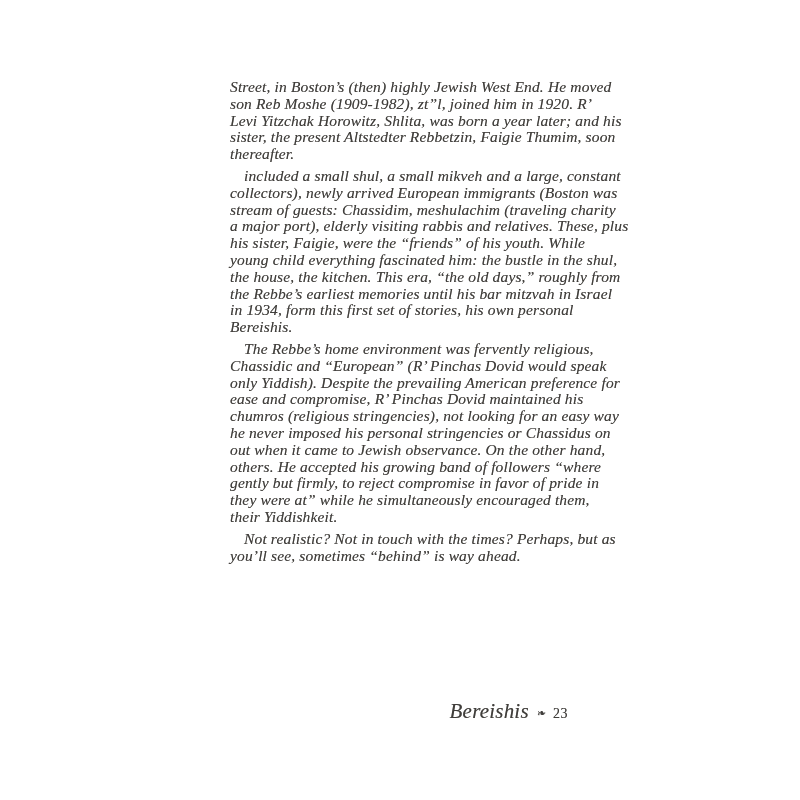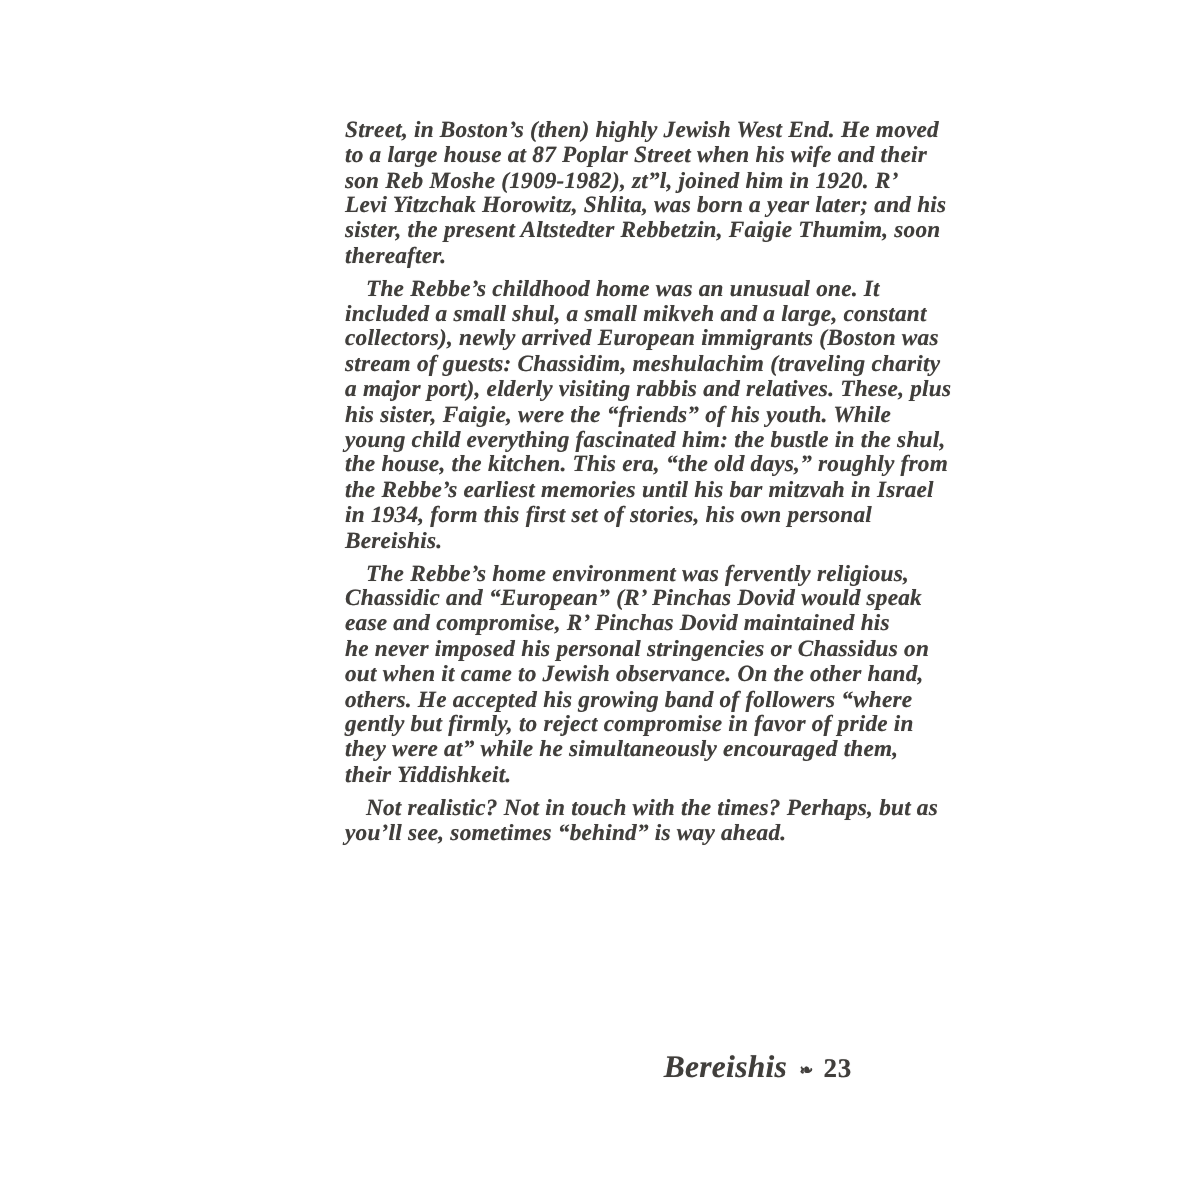--- a/index.html
+++ b/index.html
@@ -17,7 +17,6 @@
     width: 800px; height: 607px;
     background: var(--paper);
     font-family: "Liberation Serif", serif;
-    font-weight: bold;
   }
   .text-block {
     position: absolute;

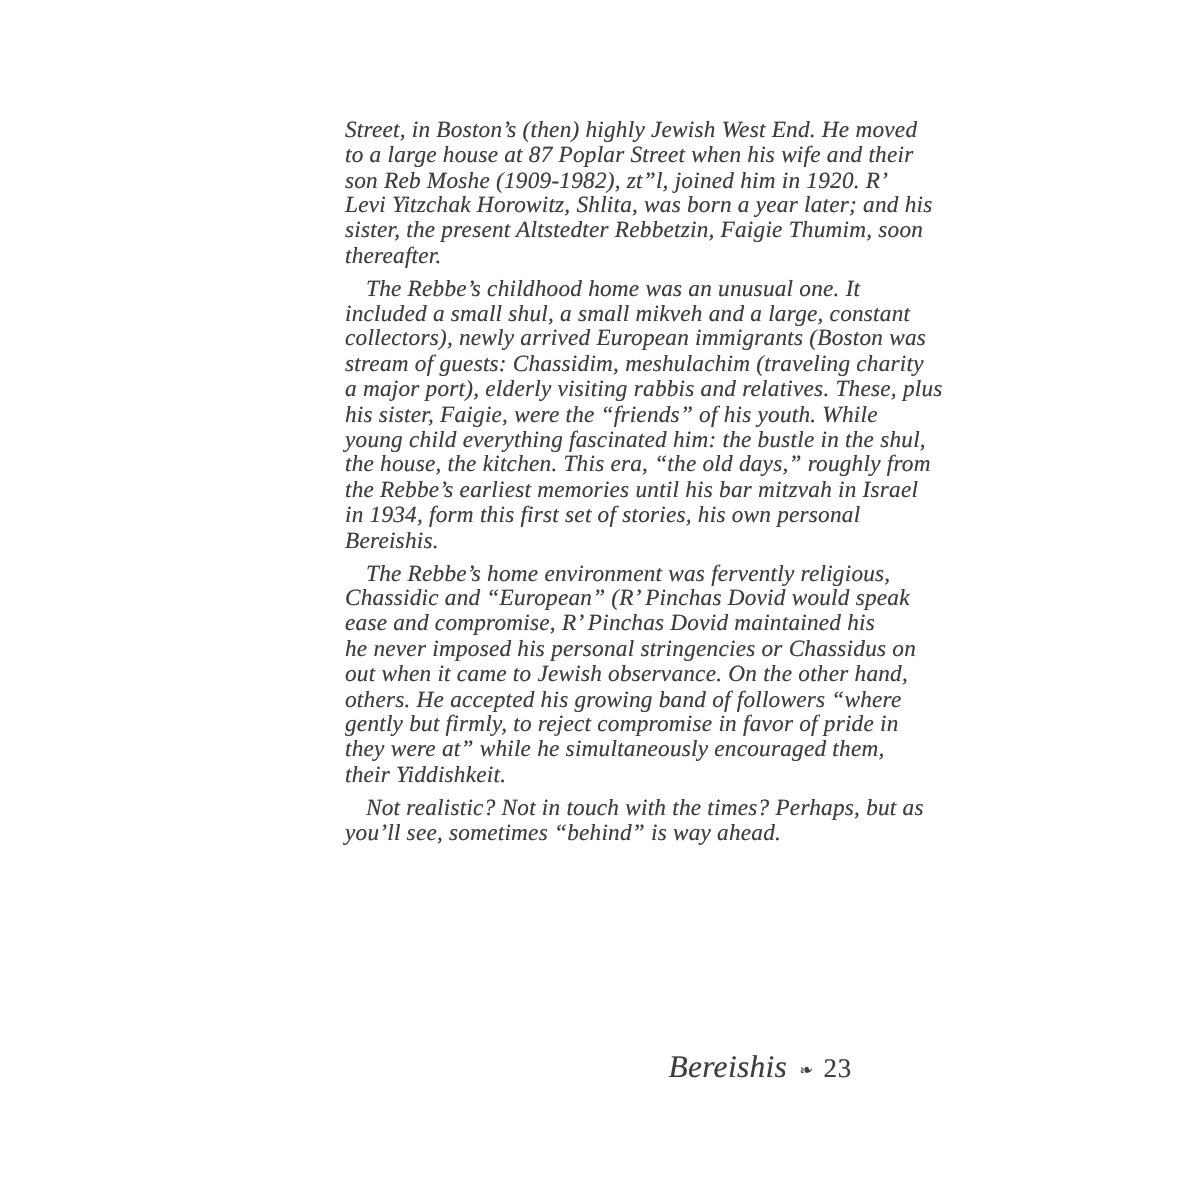--- a/index.html
+++ b/index.html
@@ -72,7 +72,6 @@
   <main class="text-block">
     <section class="paragraph">
         <div class="line">Street, in Boston’s (then) highly Jewish West End. He moved</div>
-        <div class="line">to a large house at 87 Poplar Street when his wife and their</div>
         <div class="line">son Reb Moshe (1909-1982), zt”l, joined him in 1920. R’</div>
         <div class="line">Levi Yitzchak Horowitz, Shlita, was born a year later; and his</div>
         <div class="line">sister, the present Altstedter Rebbetzin, Faigie Thumim, soon</div>

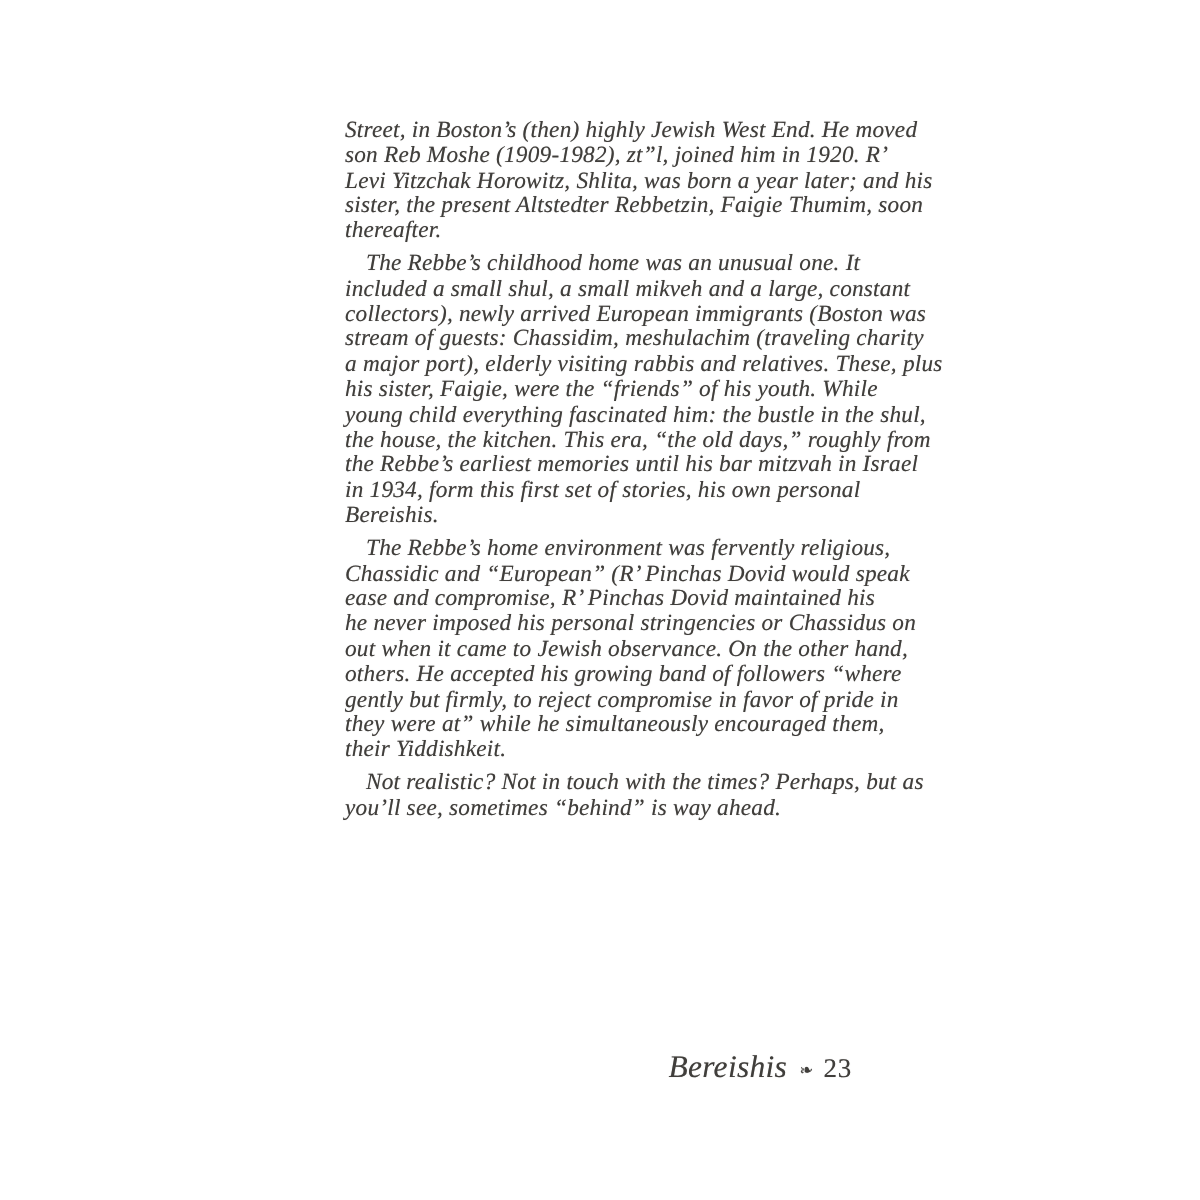--- a/index.html
+++ b/index.html
@@ -78,7 +78,6 @@
         <div class="line">thereafter.</div>
       </section>
     <section class="paragraph indent">
-        <div class="line">The Rebbe’s childhood home was an unusual one. It</div>
         <div class="line">included a small shul, a small mikveh and a large, constant</div>
         <div class="line">collectors), newly arrived European immigrants (Boston was</div>
         <div class="line">stream of guests: Chassidim, meshulachim (traveling charity</div>

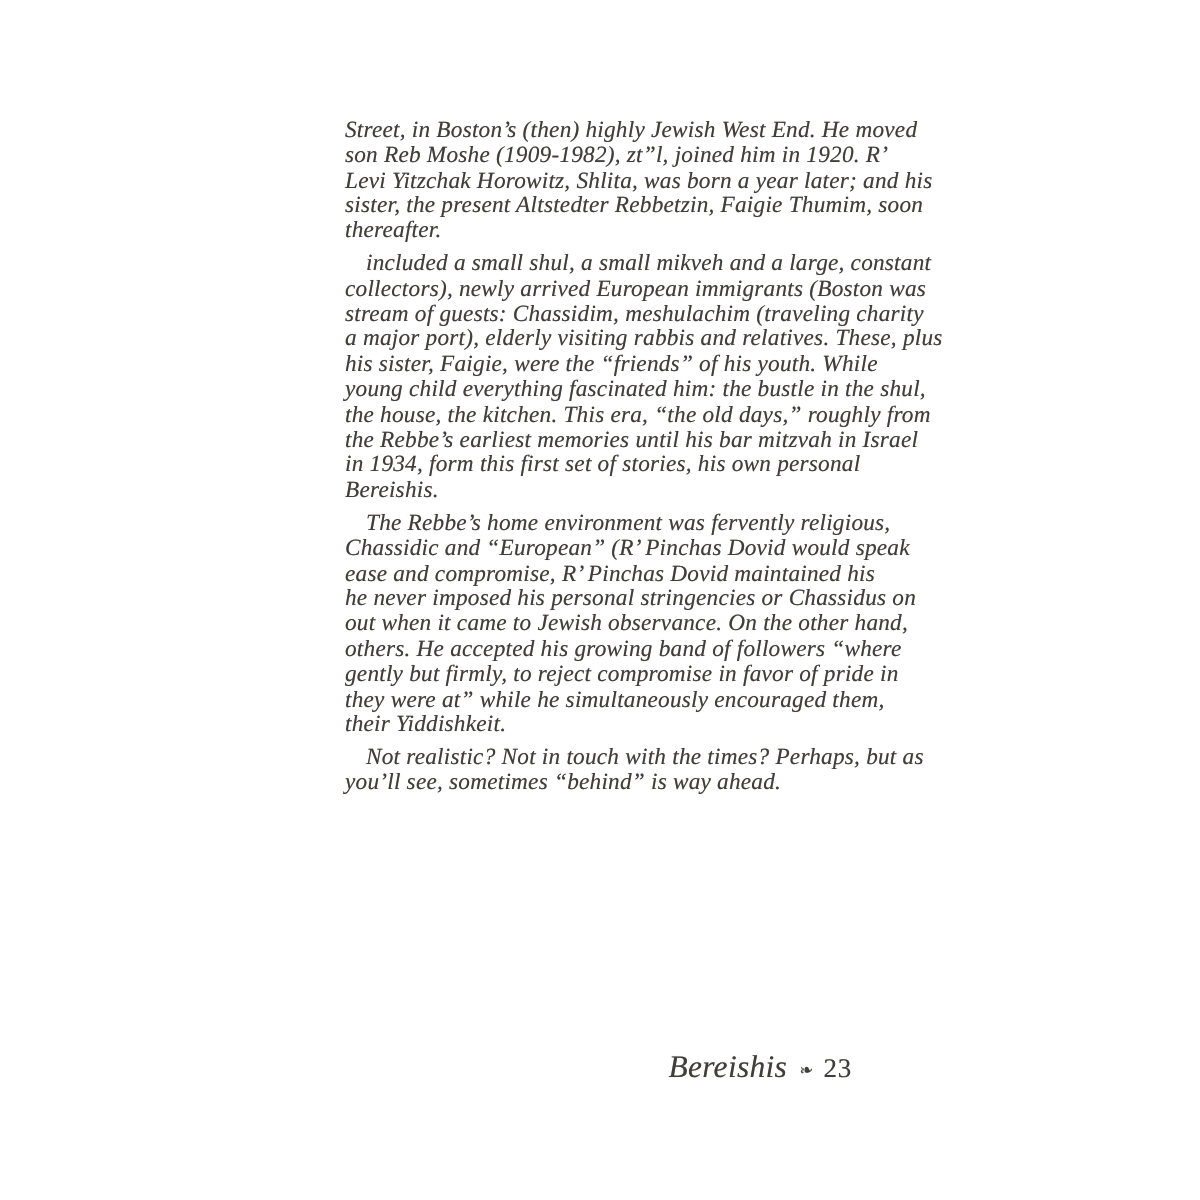--- a/index.html
+++ b/index.html
@@ -92,6 +92,7 @@
     <section class="paragraph indent">
         <div class="line">The Rebbe’s home environment was fervently religious,</div>
         <div class="line">Chassidic and “European” (R’ Pinchas Dovid would speak</div>
+        <div class="line">only Yiddish). Despite the prevailing American preference for</div>
         <div class="line">ease and compromise, R’ Pinchas Dovid maintained his</div>
         <div class="line">he never imposed his personal stringencies or Chassidus on</div>
         <div class="line">out when it came to Jewish observance. On the other hand,</div>

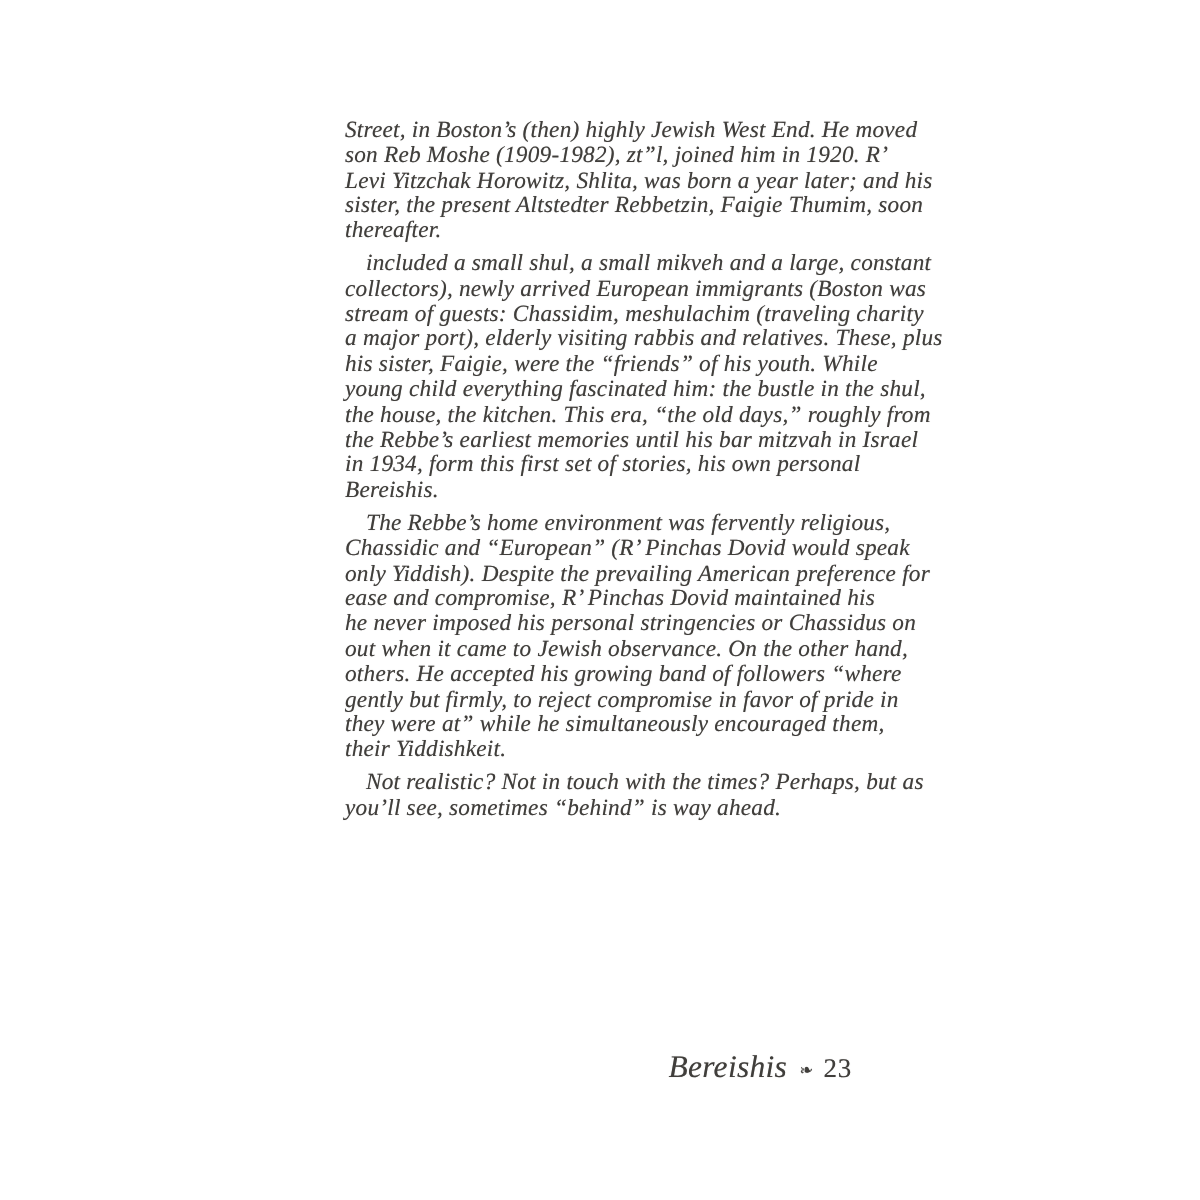--- a/index.html
+++ b/index.html
@@ -94,6 +94,7 @@
         <div class="line">Chassidic and “European” (R’ Pinchas Dovid would speak</div>
         <div class="line">only Yiddish). Despite the prevailing American preference for</div>
         <div class="line">ease and compromise, R’ Pinchas Dovid maintained his</div>
+        <div class="line">chumros (religious stringencies), not looking for an easy way</div>
         <div class="line">he never imposed his personal stringencies or Chassidus on</div>
         <div class="line">out when it came to Jewish observance. On the other hand,</div>
         <div class="line">others. He accepted his growing band of followers “where</div>

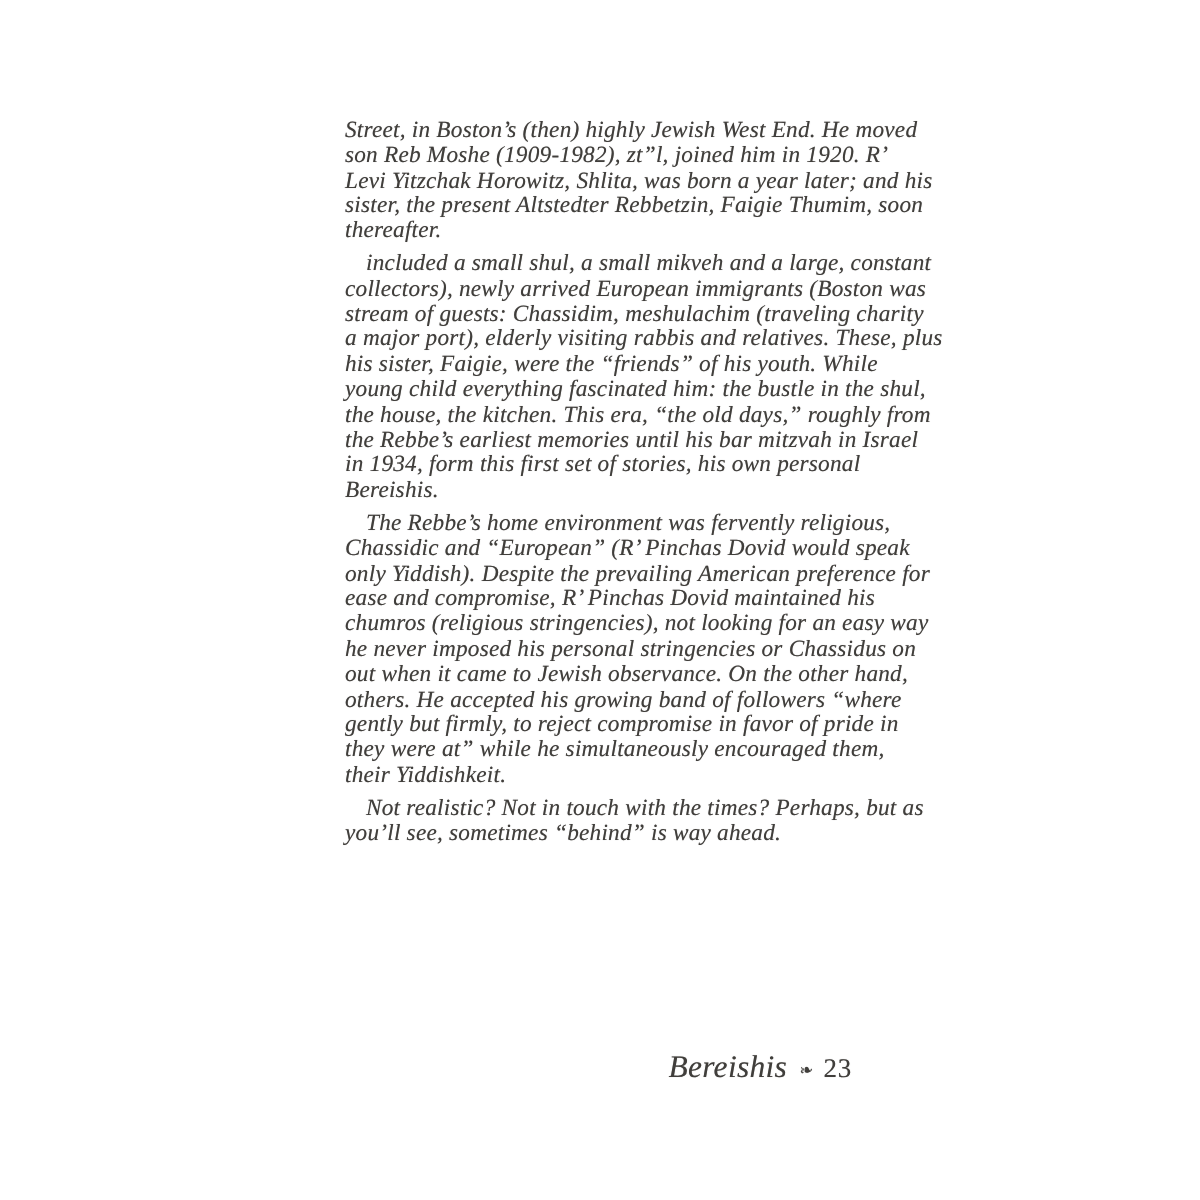--- a/index.html
+++ b/index.html
@@ -60,7 +60,7 @@
   }
   .footer-pagenum {
     font-style: normal;
-    font-size: 18px;
+    font-size: 14px;
     letter-spacing: 0.5px;
   }
 </style>

